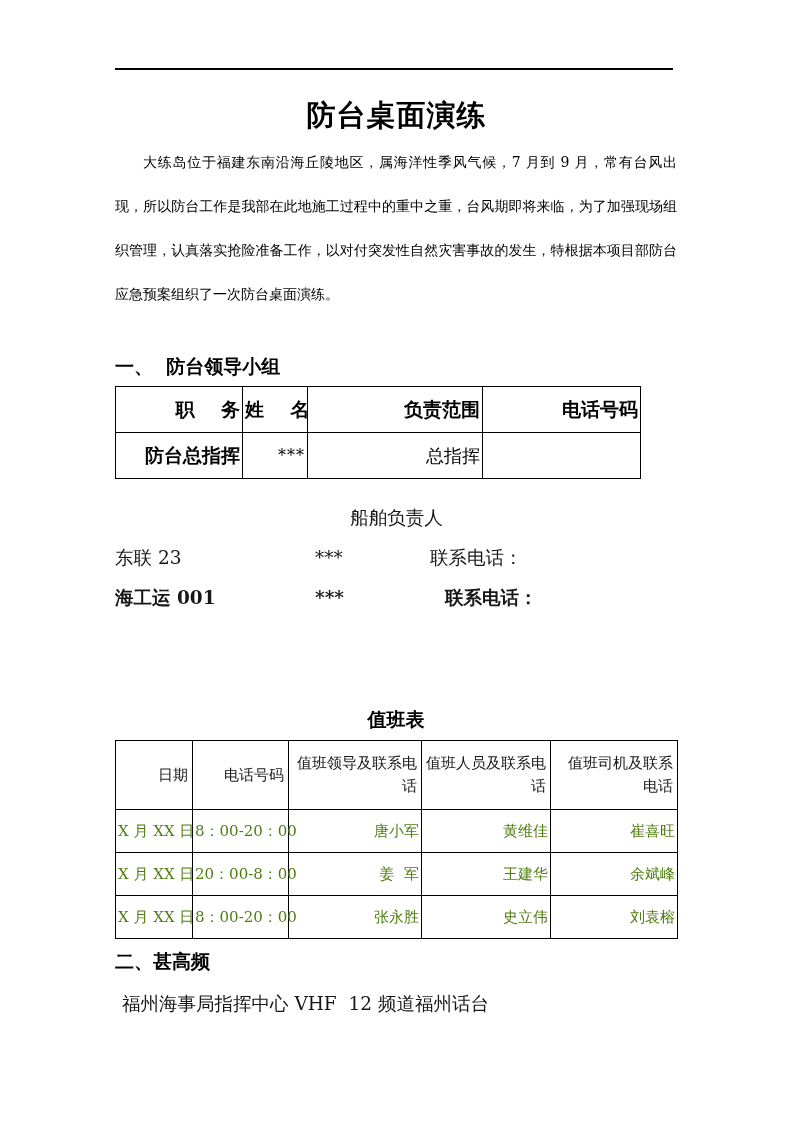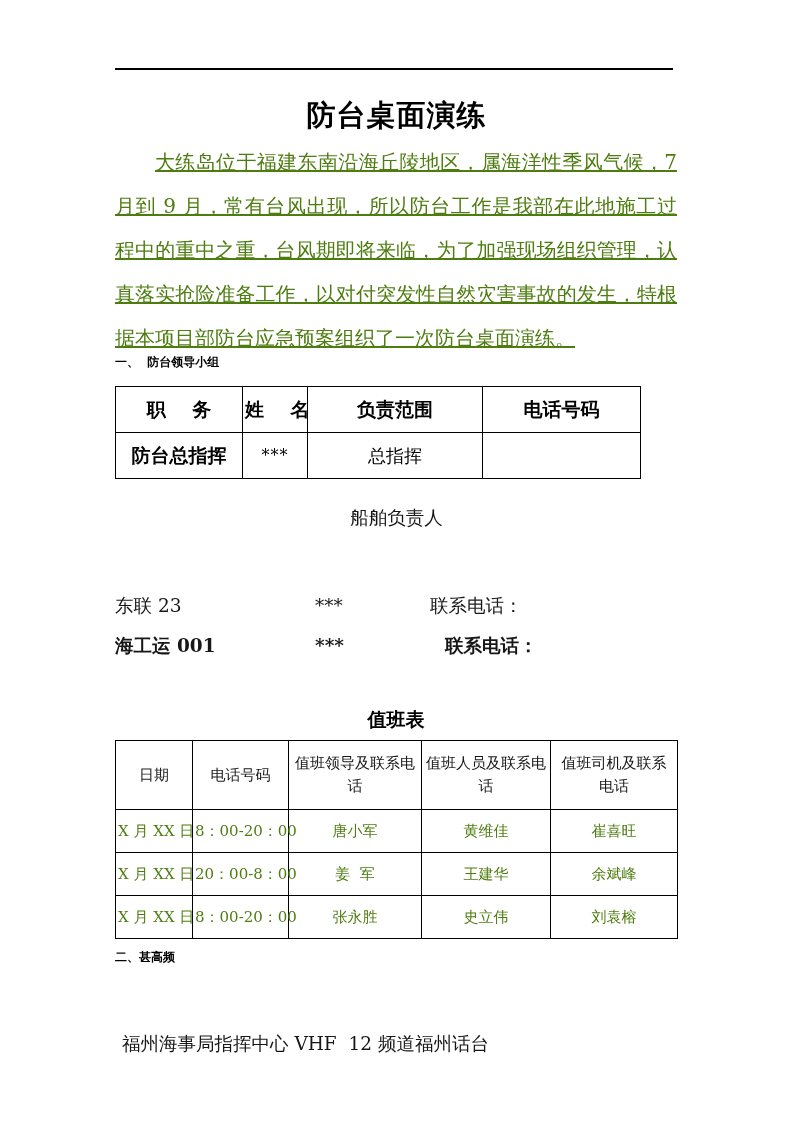--- a/index.html
+++ b/index.html
@@ -49,13 +49,12 @@
     left: 115px;
     top: 140px;
     width: 562px;
-    font-size: 20px;
+    font-size: 14px;
     line-height: 44px;
     text-align: justify;
     text-justify: inter-ideograph;
     text-indent: 2em;
-    color: #4d7c0f;
-    text-decoration: underline;
+    color: #000000;
   }
 
   

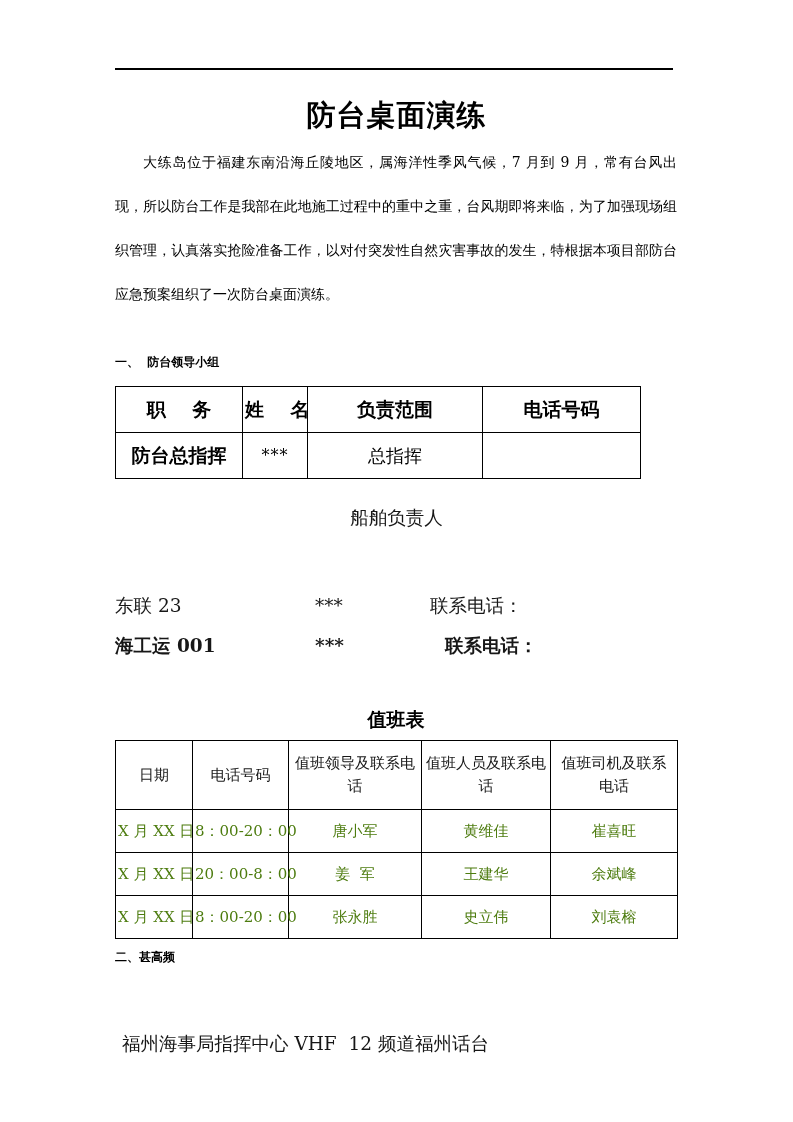--- a/index.html
+++ b/index.html
@@ -60,7 +60,7 @@
   
   .sec-heading {
     position: absolute;
-    font-size: 12px;
+    font-size: 19px;
     font-weight: bold;
     font-family: "DejaVu Sans", "Liberation Sans", sans-serif;
     white-space: pre;

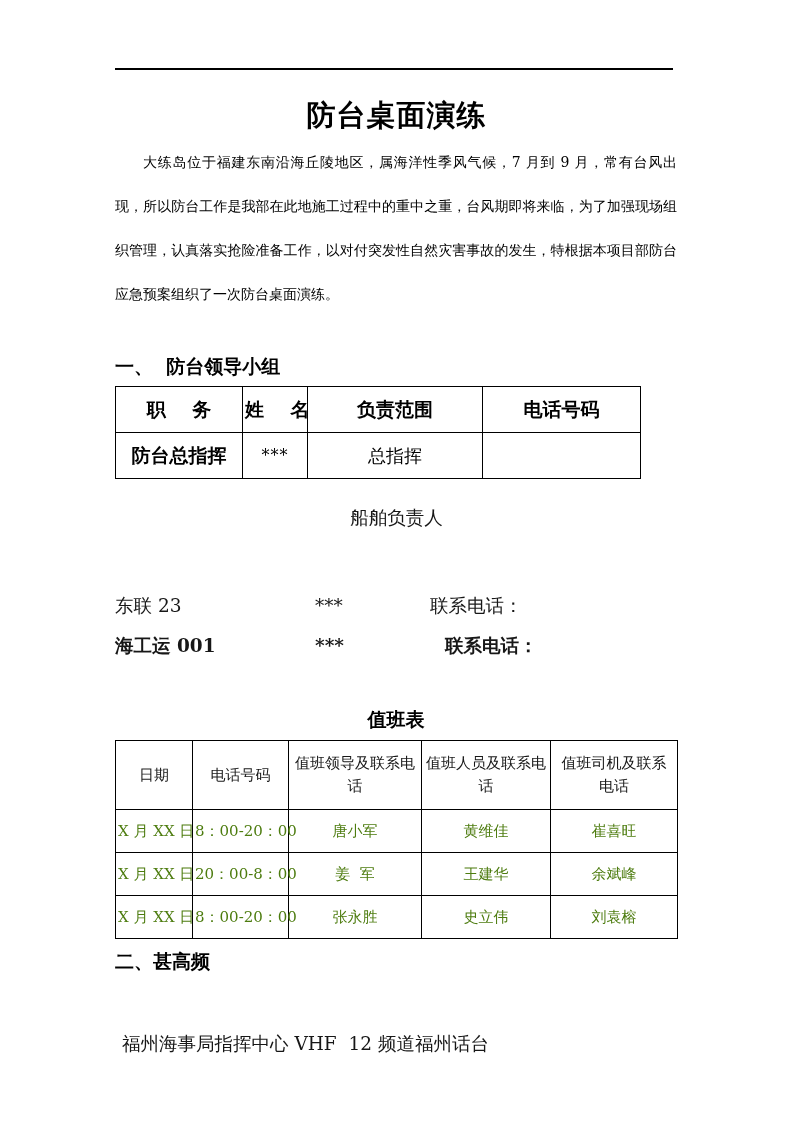--- a/index.html
+++ b/index.html
@@ -76,7 +76,7 @@
   }
   .tbl td, .tbl th {
     border: 1.4px solid #000000;
-    text-align: center;
+    text-align: right;
     vertical-align: middle;
     padding: 0 2px;
   }

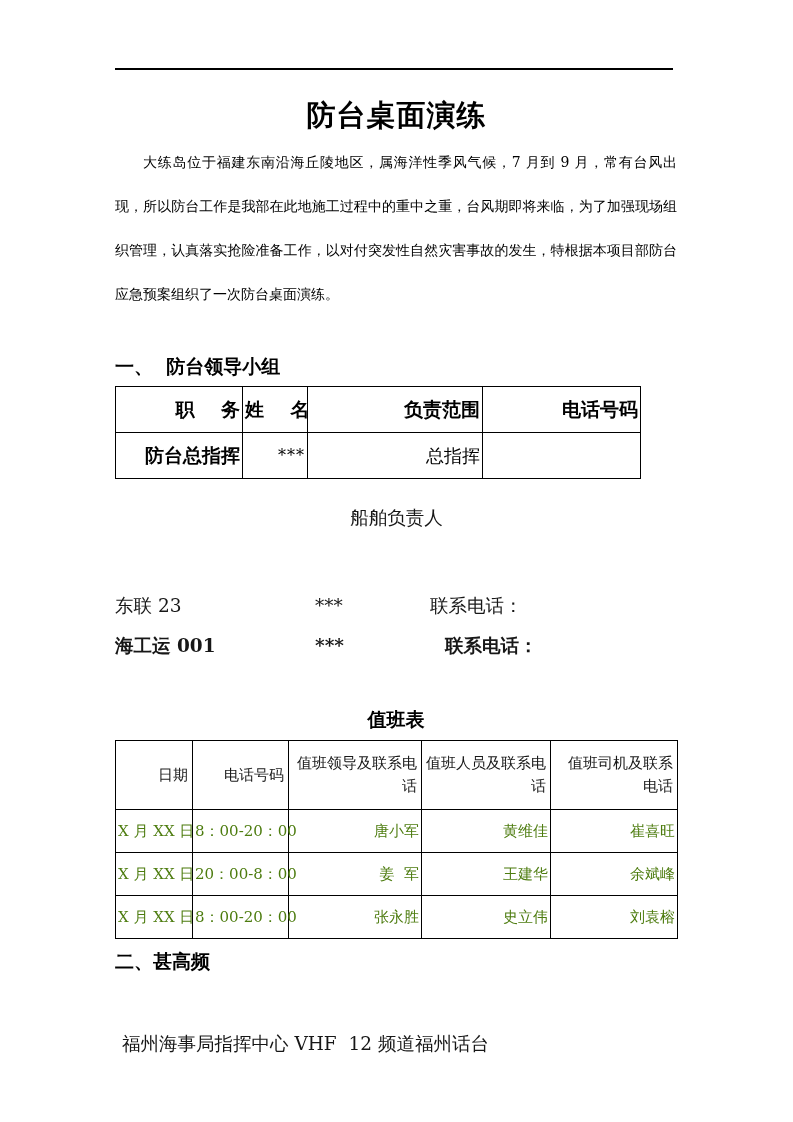--- a/index.html
+++ b/index.html
@@ -119,7 +119,7 @@
   #mid2 { top: 545px; }
   #mid3 { top: 585px; font-weight: bold; }
   #mid4 { top: 626px; }
-  .mid-col-a { display: inline-block; width: 200px; margin-top: 48px; }
+  .mid-col-a { display: inline-block; width: 200px; }
   .mid-col-b { display: inline-block; width: 115px; }
   .mid-col-b.indent { width: 130px; }
 

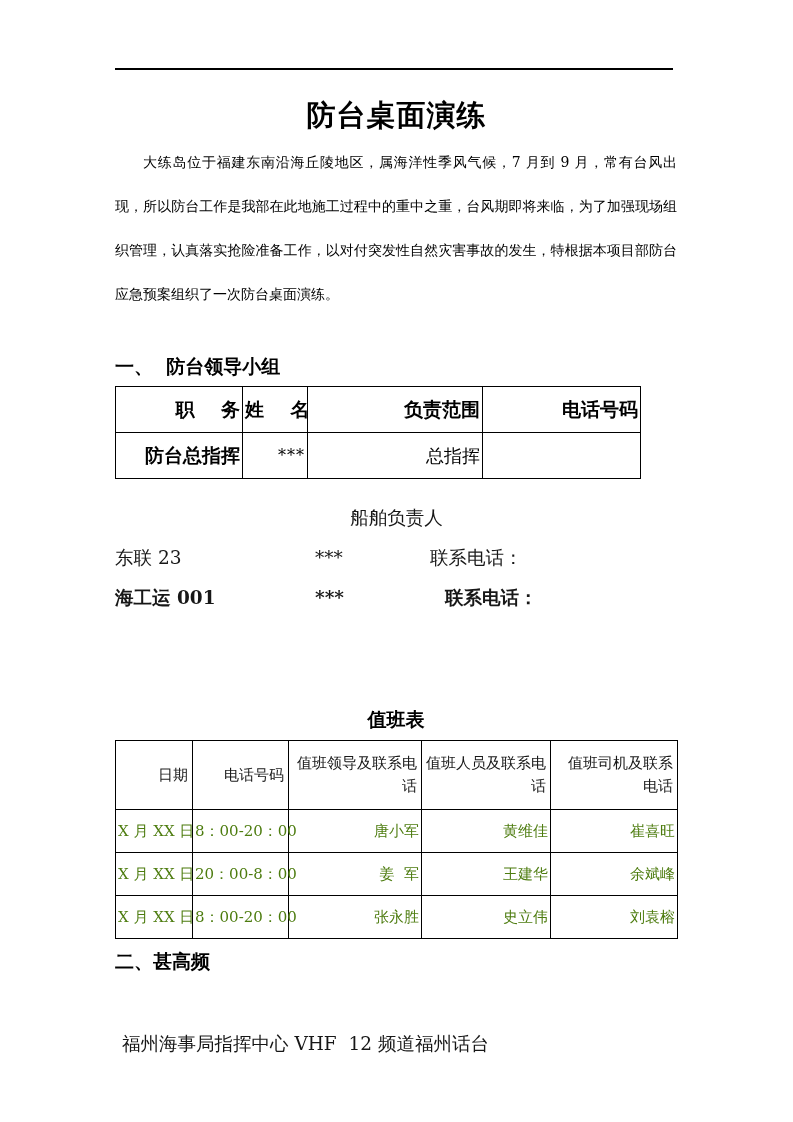--- a/index.html
+++ b/index.html
@@ -165,7 +165,6 @@
     font-size: 18.5px;
     color: #171717;
     white-space: pre;
-    margin-top: 40px;
   }
 </style>
 </head>

